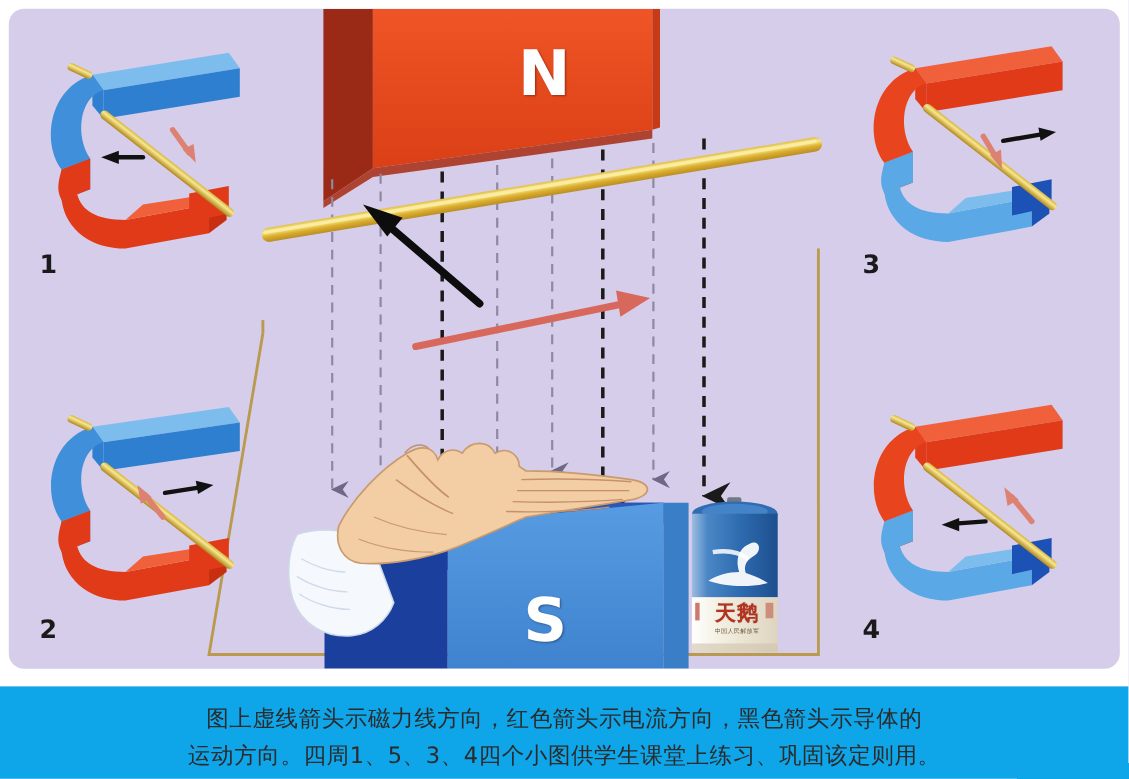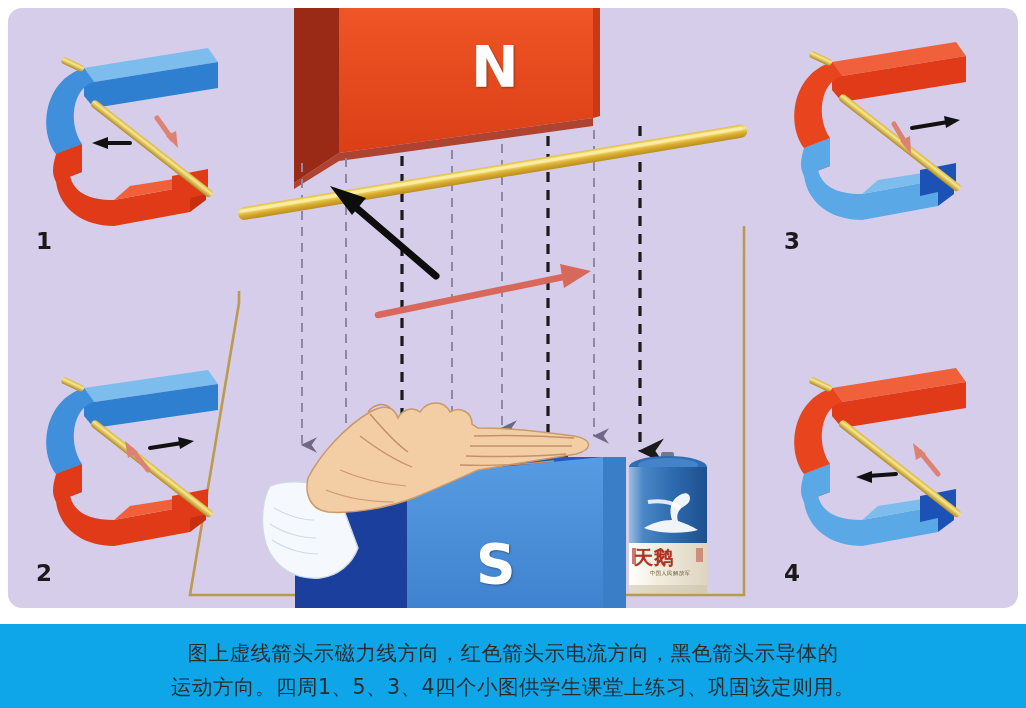--- a/index.html
+++ b/index.html
@@ -65,7 +65,7 @@
 
   
   .batt-brand{
-    position:absolute;left:613px;top:537px;width:66px;
+    position:absolute;left:629px;top:537px;width:66px;
     text-align:center;
     font-family:"DejaVu Sans","Liberation Sans",sans-serif;
     font-weight:bold;font-size:19px;color:#b4321e;

